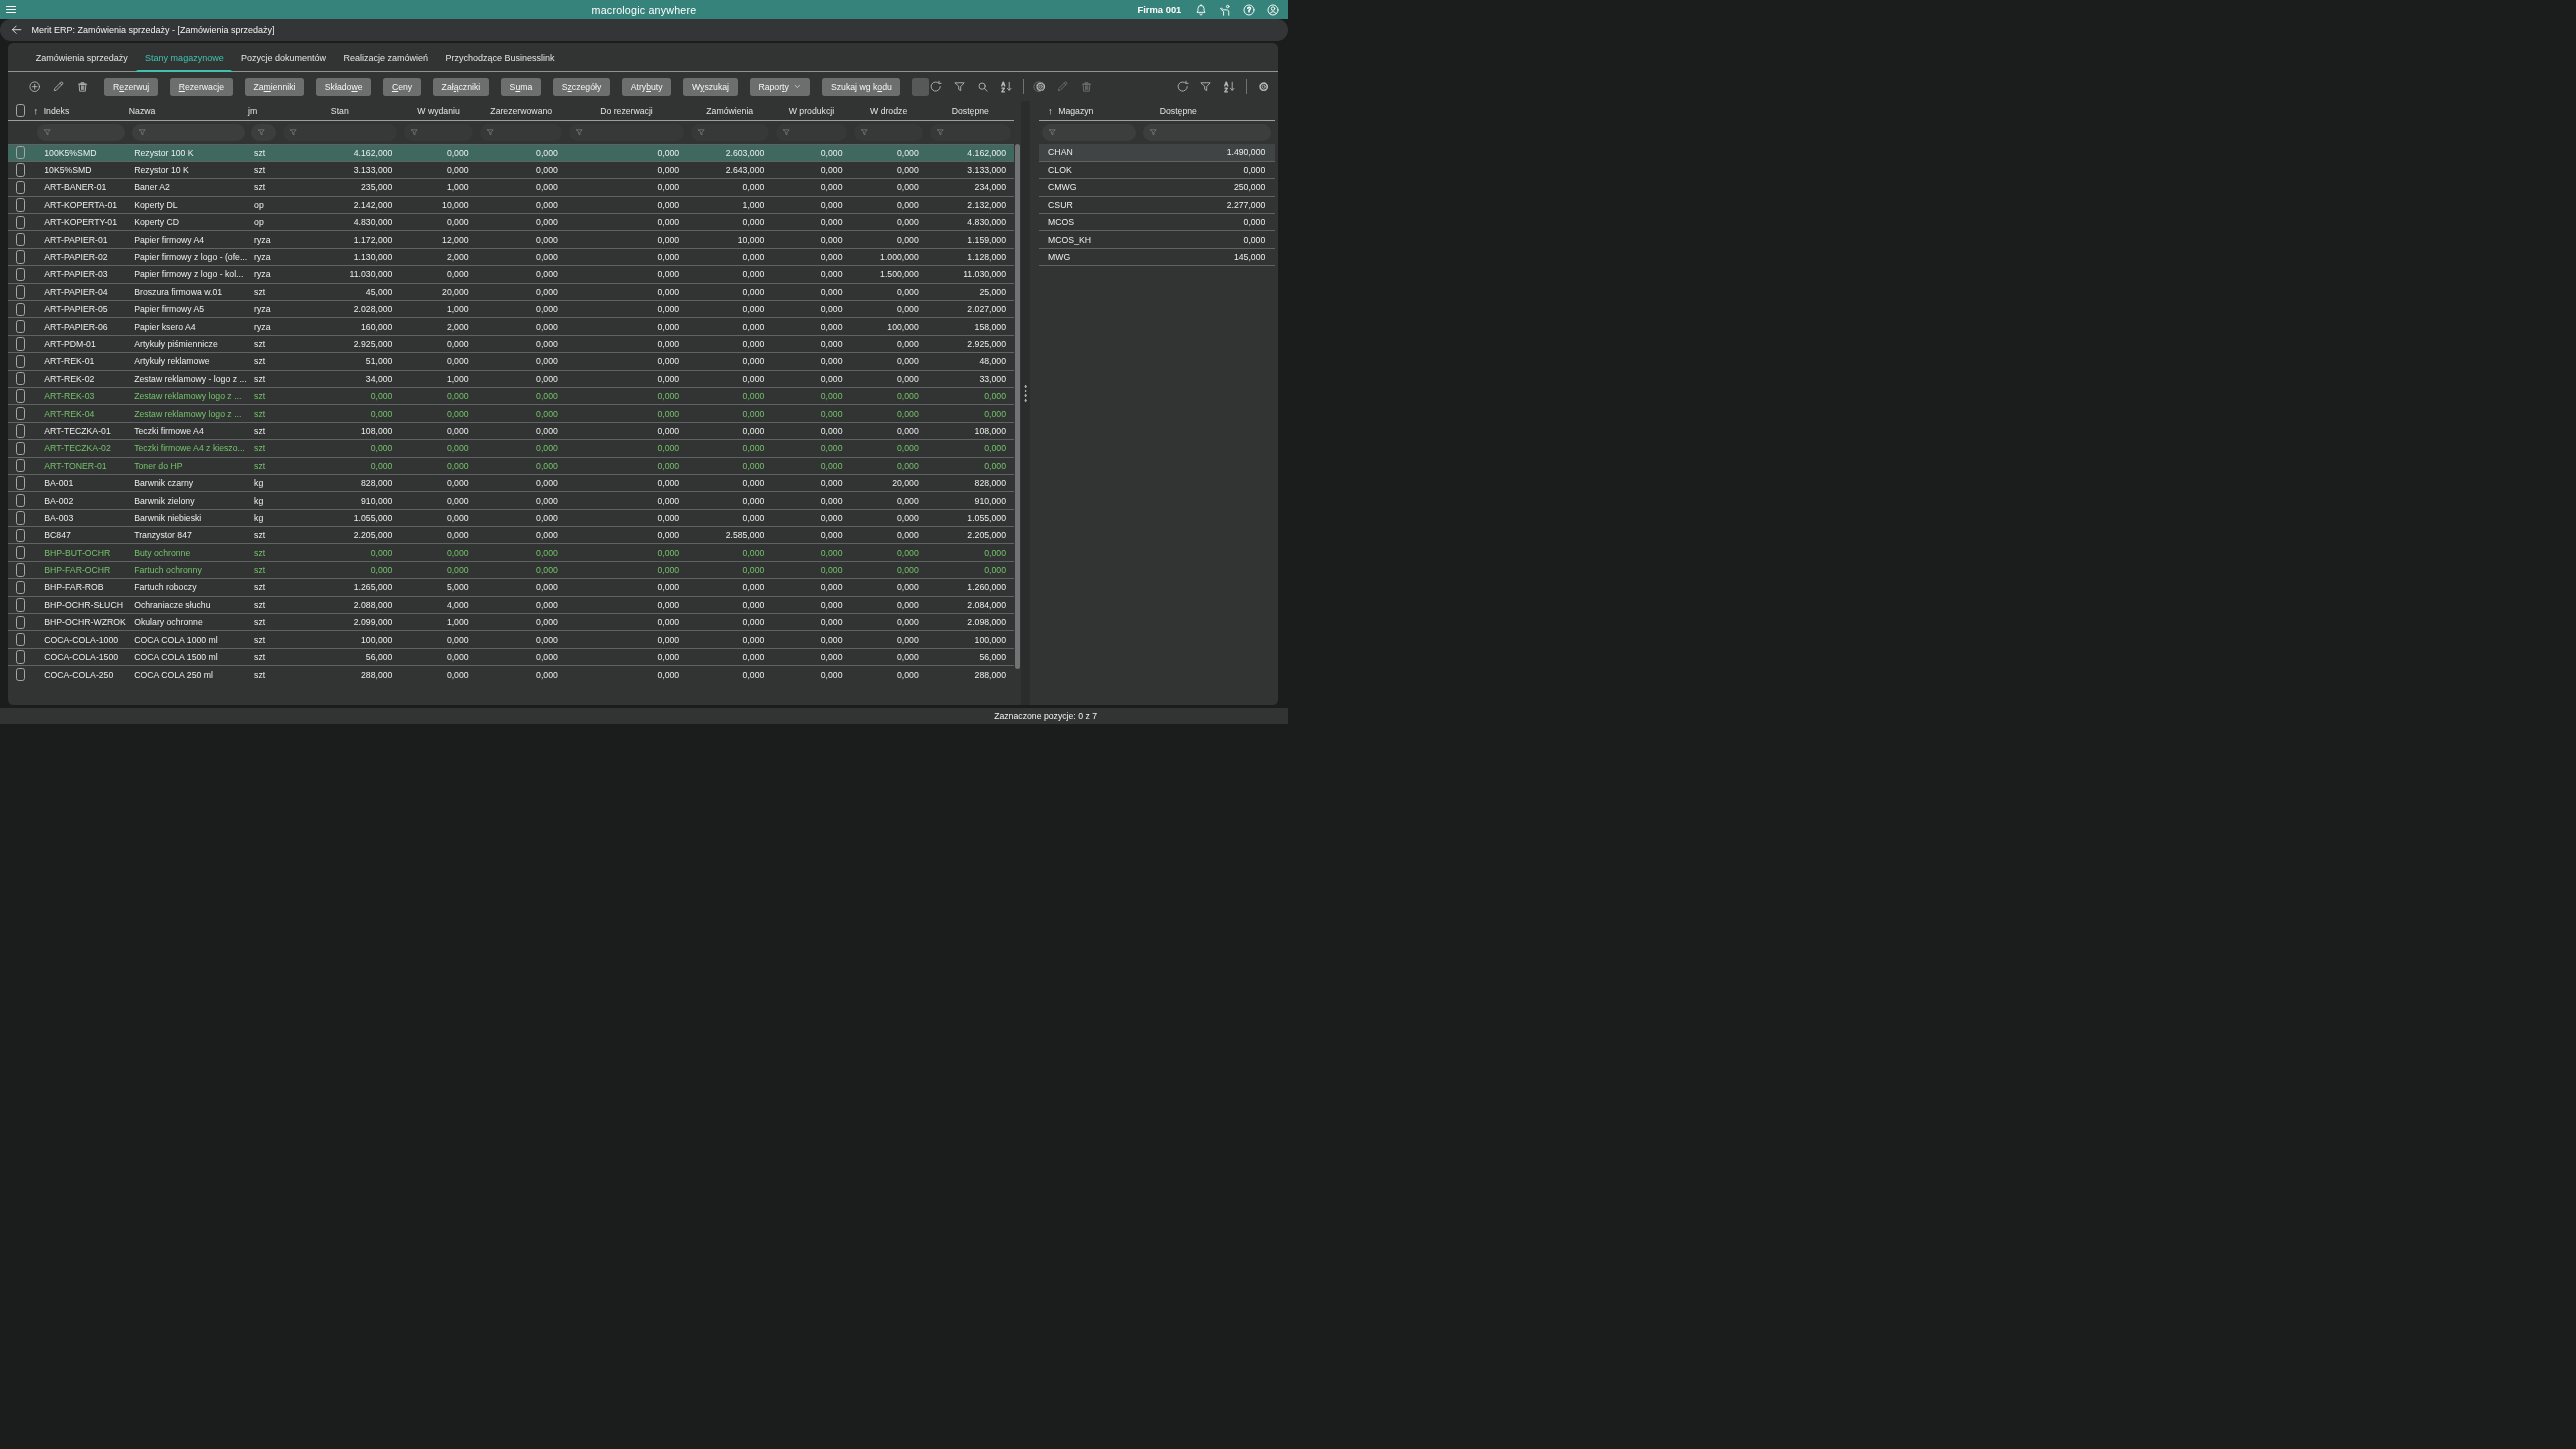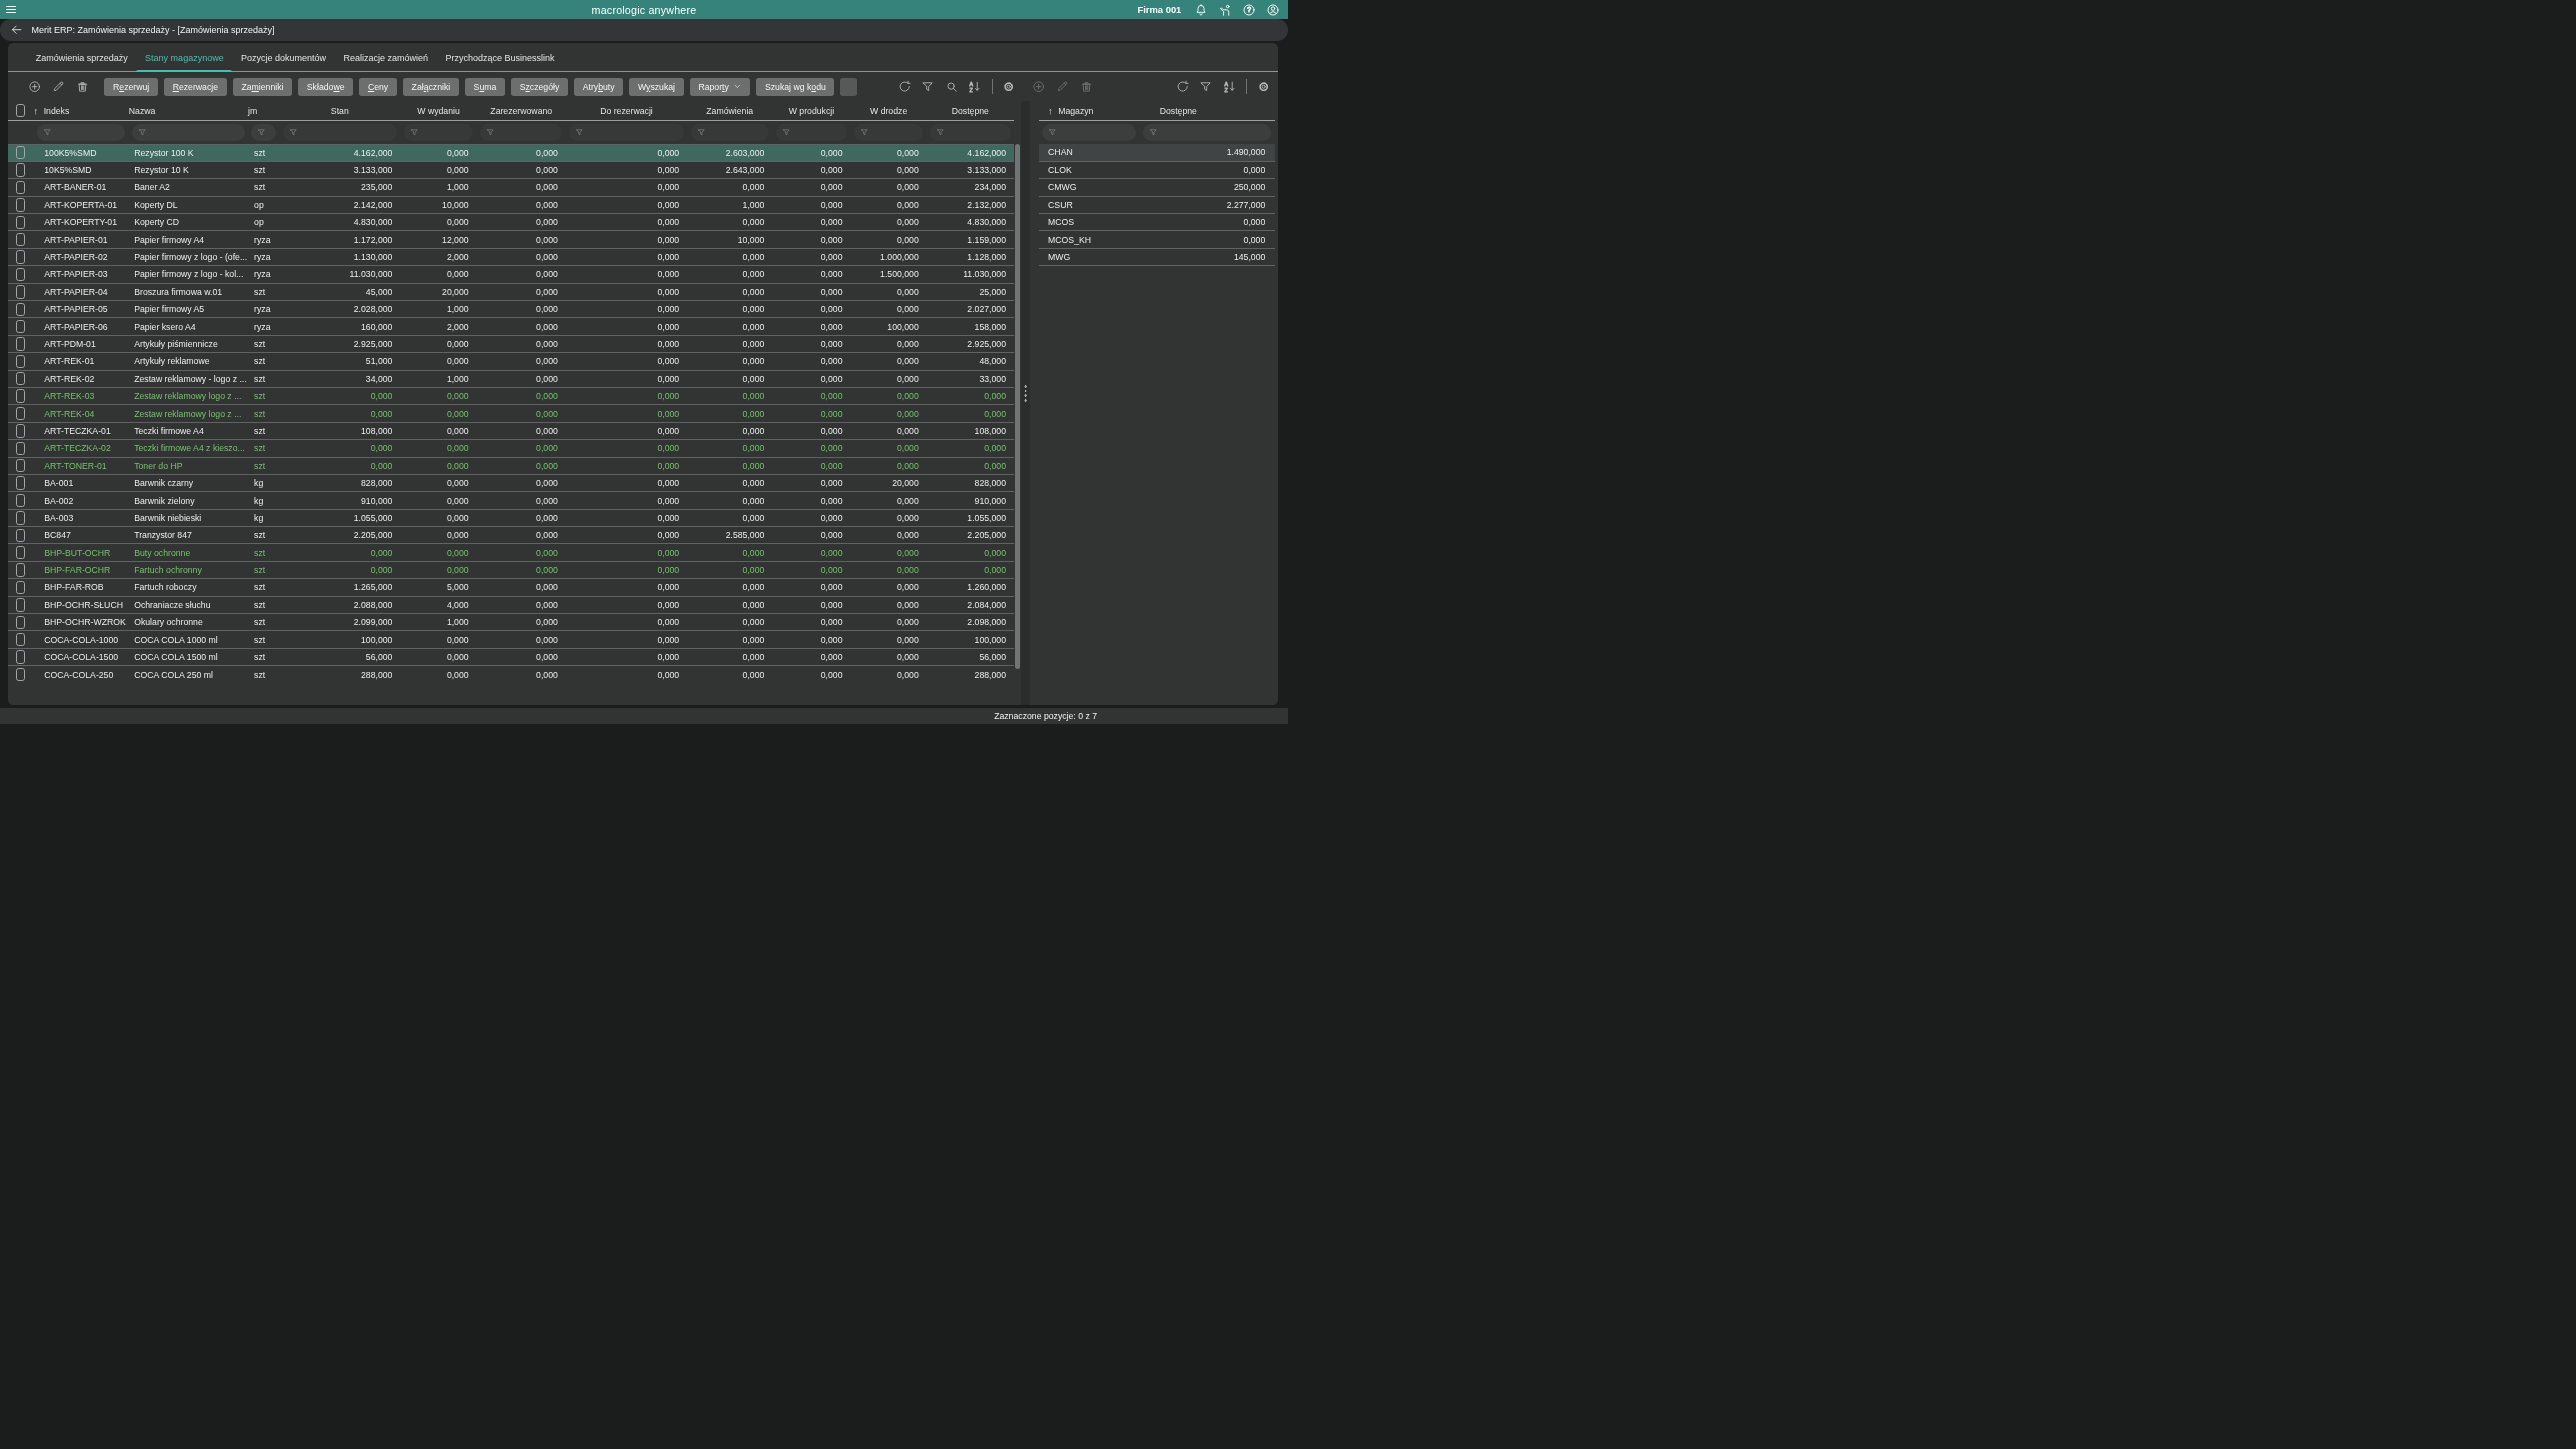--- a/index.html
+++ b/index.html
@@ -56,7 +56,7 @@
   .tb-icons { display:flex; align-items:center; gap:10.7px; color:#b3b7b7; }
   .tb-icons .icw, .tbr .icw { width:13.4px; height:13.4px; cursor:pointer; }
   .tb-icons .icw svg, .tbr .icw svg { width:13.4px; height:13.4px; }
-  .tb-buttons { display:flex; align-items:center; gap:6px; margin-left:14.8px; }
+  .tb-buttons { display:flex; align-items:center; gap:12px; margin-left:14.8px; }
   .tbtn { background:#6d6f6f; color:#f4f5f5; border:none; height:18px; padding:0 8.7px;
           border-radius:2.7px; font-size:8.7px; font-family:inherit; cursor:pointer;
           display:flex; align-items:center; gap:4px; white-space:nowrap; }

